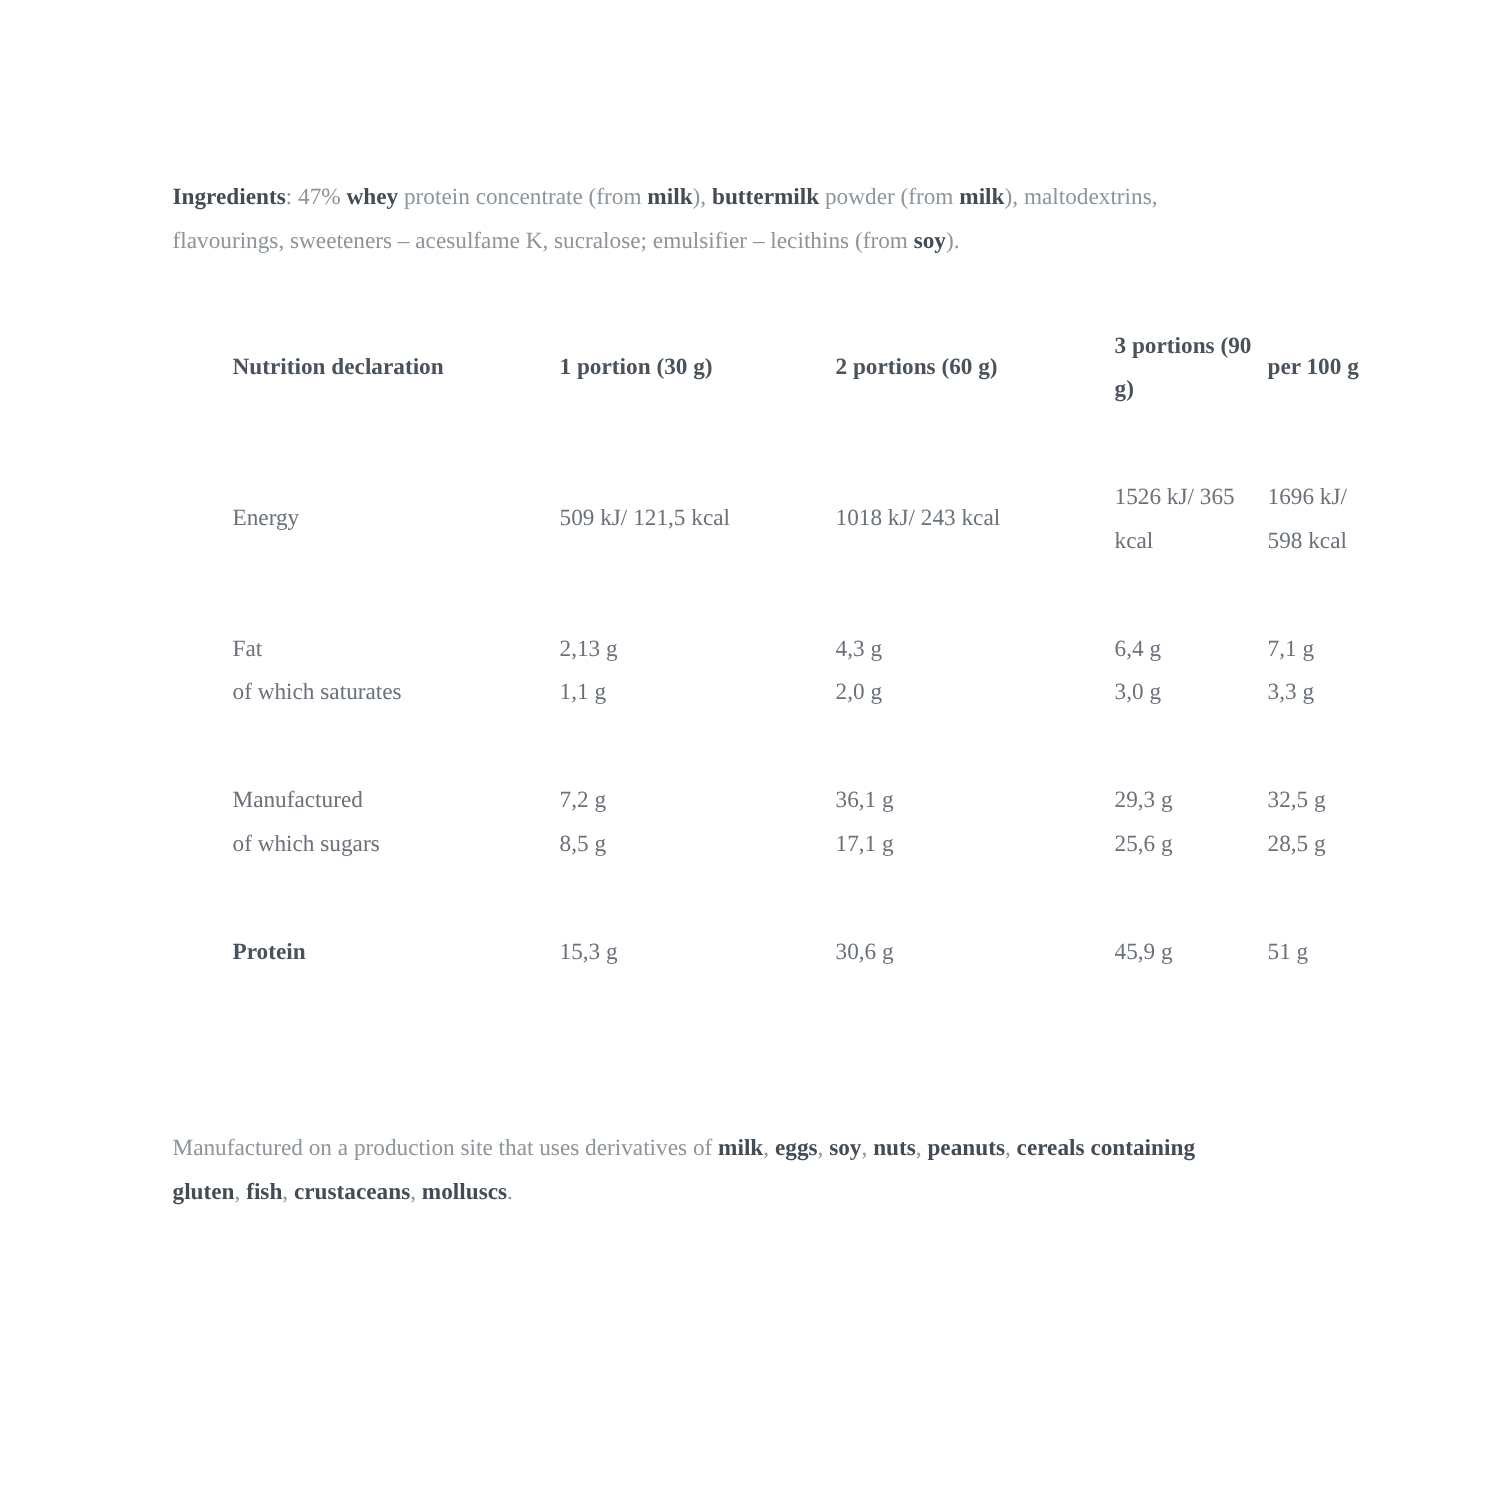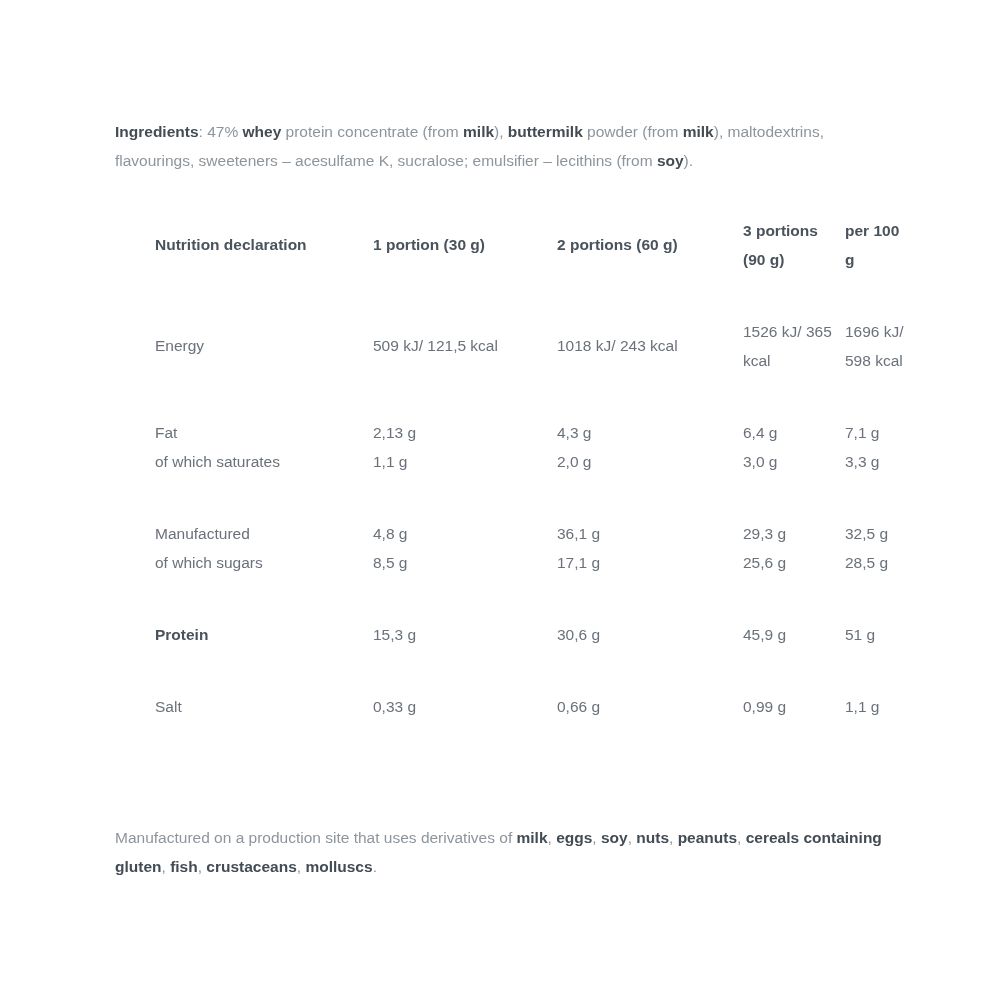--- a/index.html
+++ b/index.html
@@ -21,6 +21,7 @@
   .content{
     padding:117px 4px 0 115px;
     width:1000px;
+    font-family:Liberation Serif, serif;
   }
   .para{color:var(--muted);}
   .para .line{white-space:nowrap;}

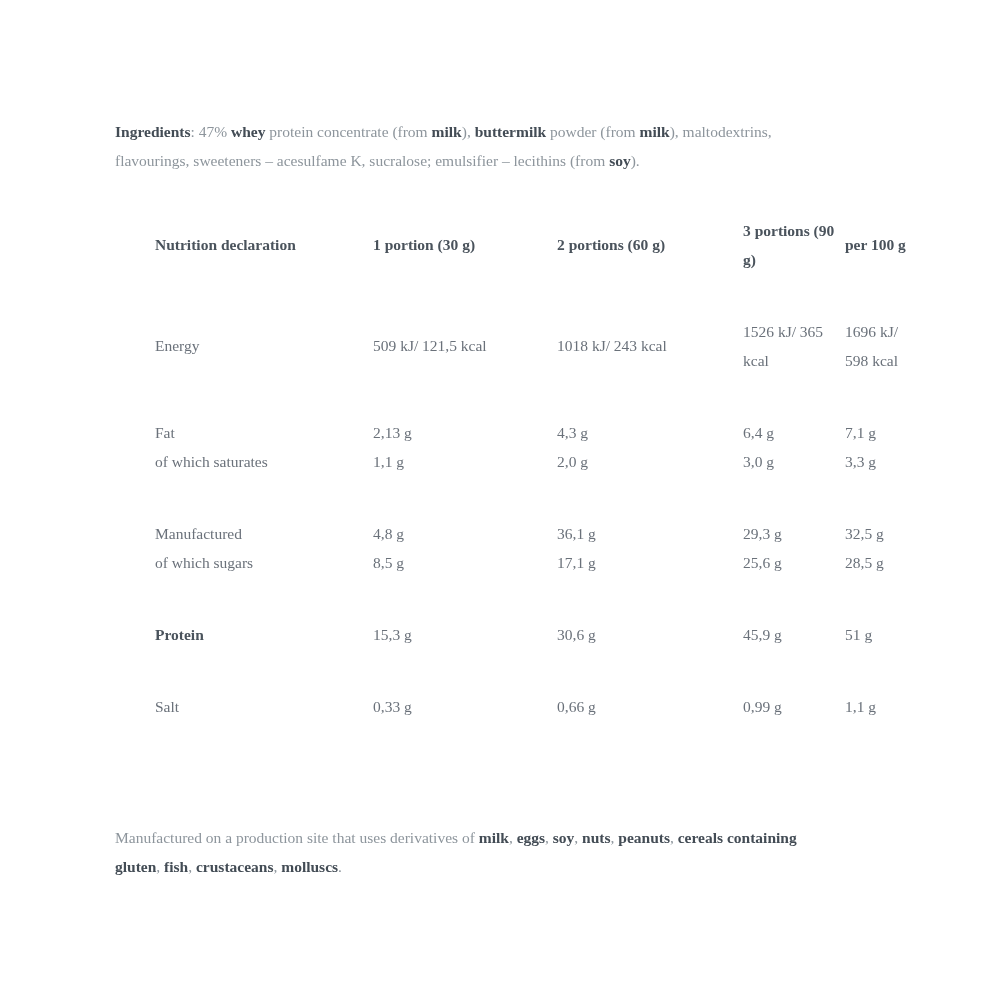--- a/index.html
+++ b/index.html
@@ -123,7 +123,7 @@
             <div>of which sugars</div>
           </td>
           <td>
-            <div>4,8 g</div>
+            <div>7,2 g</div>
             <div>8,5 g</div>
           </td>
           <td>

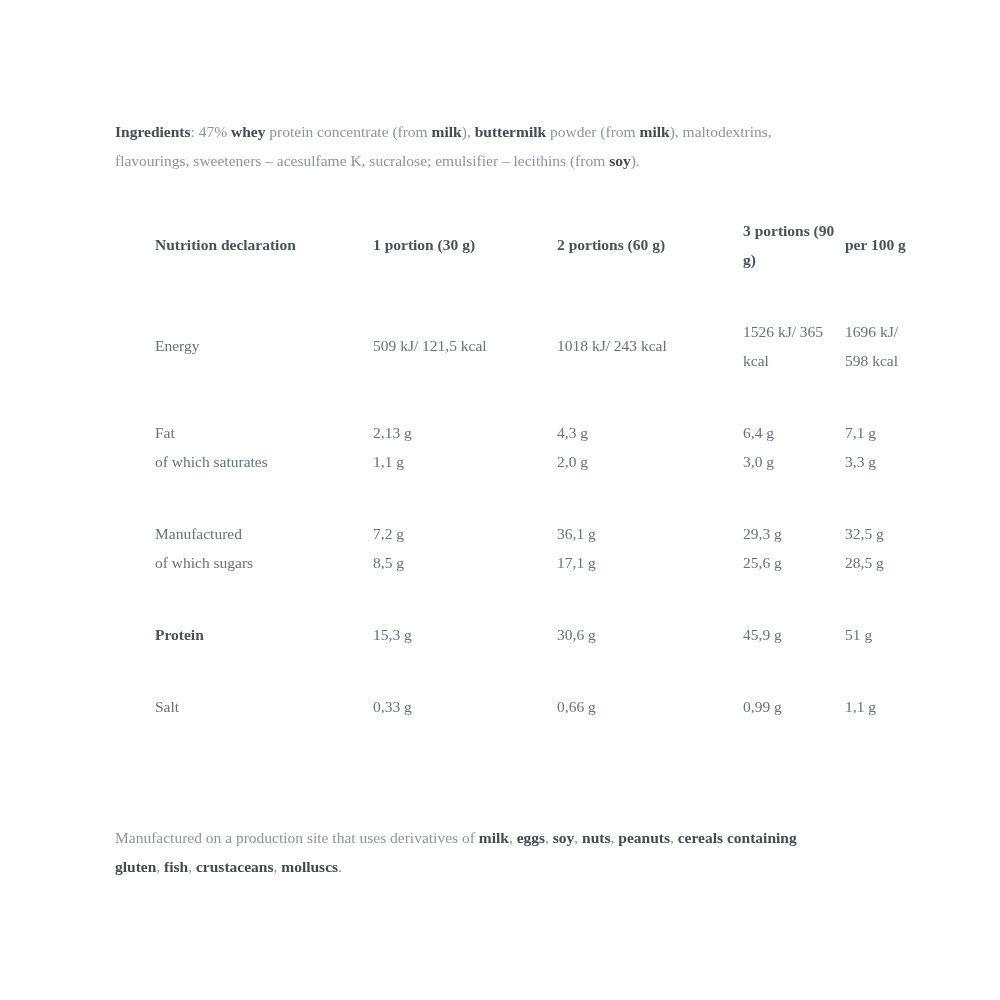--- a/index.html
+++ b/index.html
@@ -156,23 +156,6 @@
             <div>51 g</div>
           </td>
         </tr>
-        <tr>
-          <td>
-            <div>Salt</div>
-          </td>
-          <td>
-            <div>0,33 g</div>
-          </td>
-          <td>
-            <div>0,66 g</div>
-          </td>
-          <td>
-            <div>0,99 g</div>
-          </td>
-          <td>
-            <div>1,1 g</div>
-          </td>
-        </tr>
       </tbody>
   </table>
 

